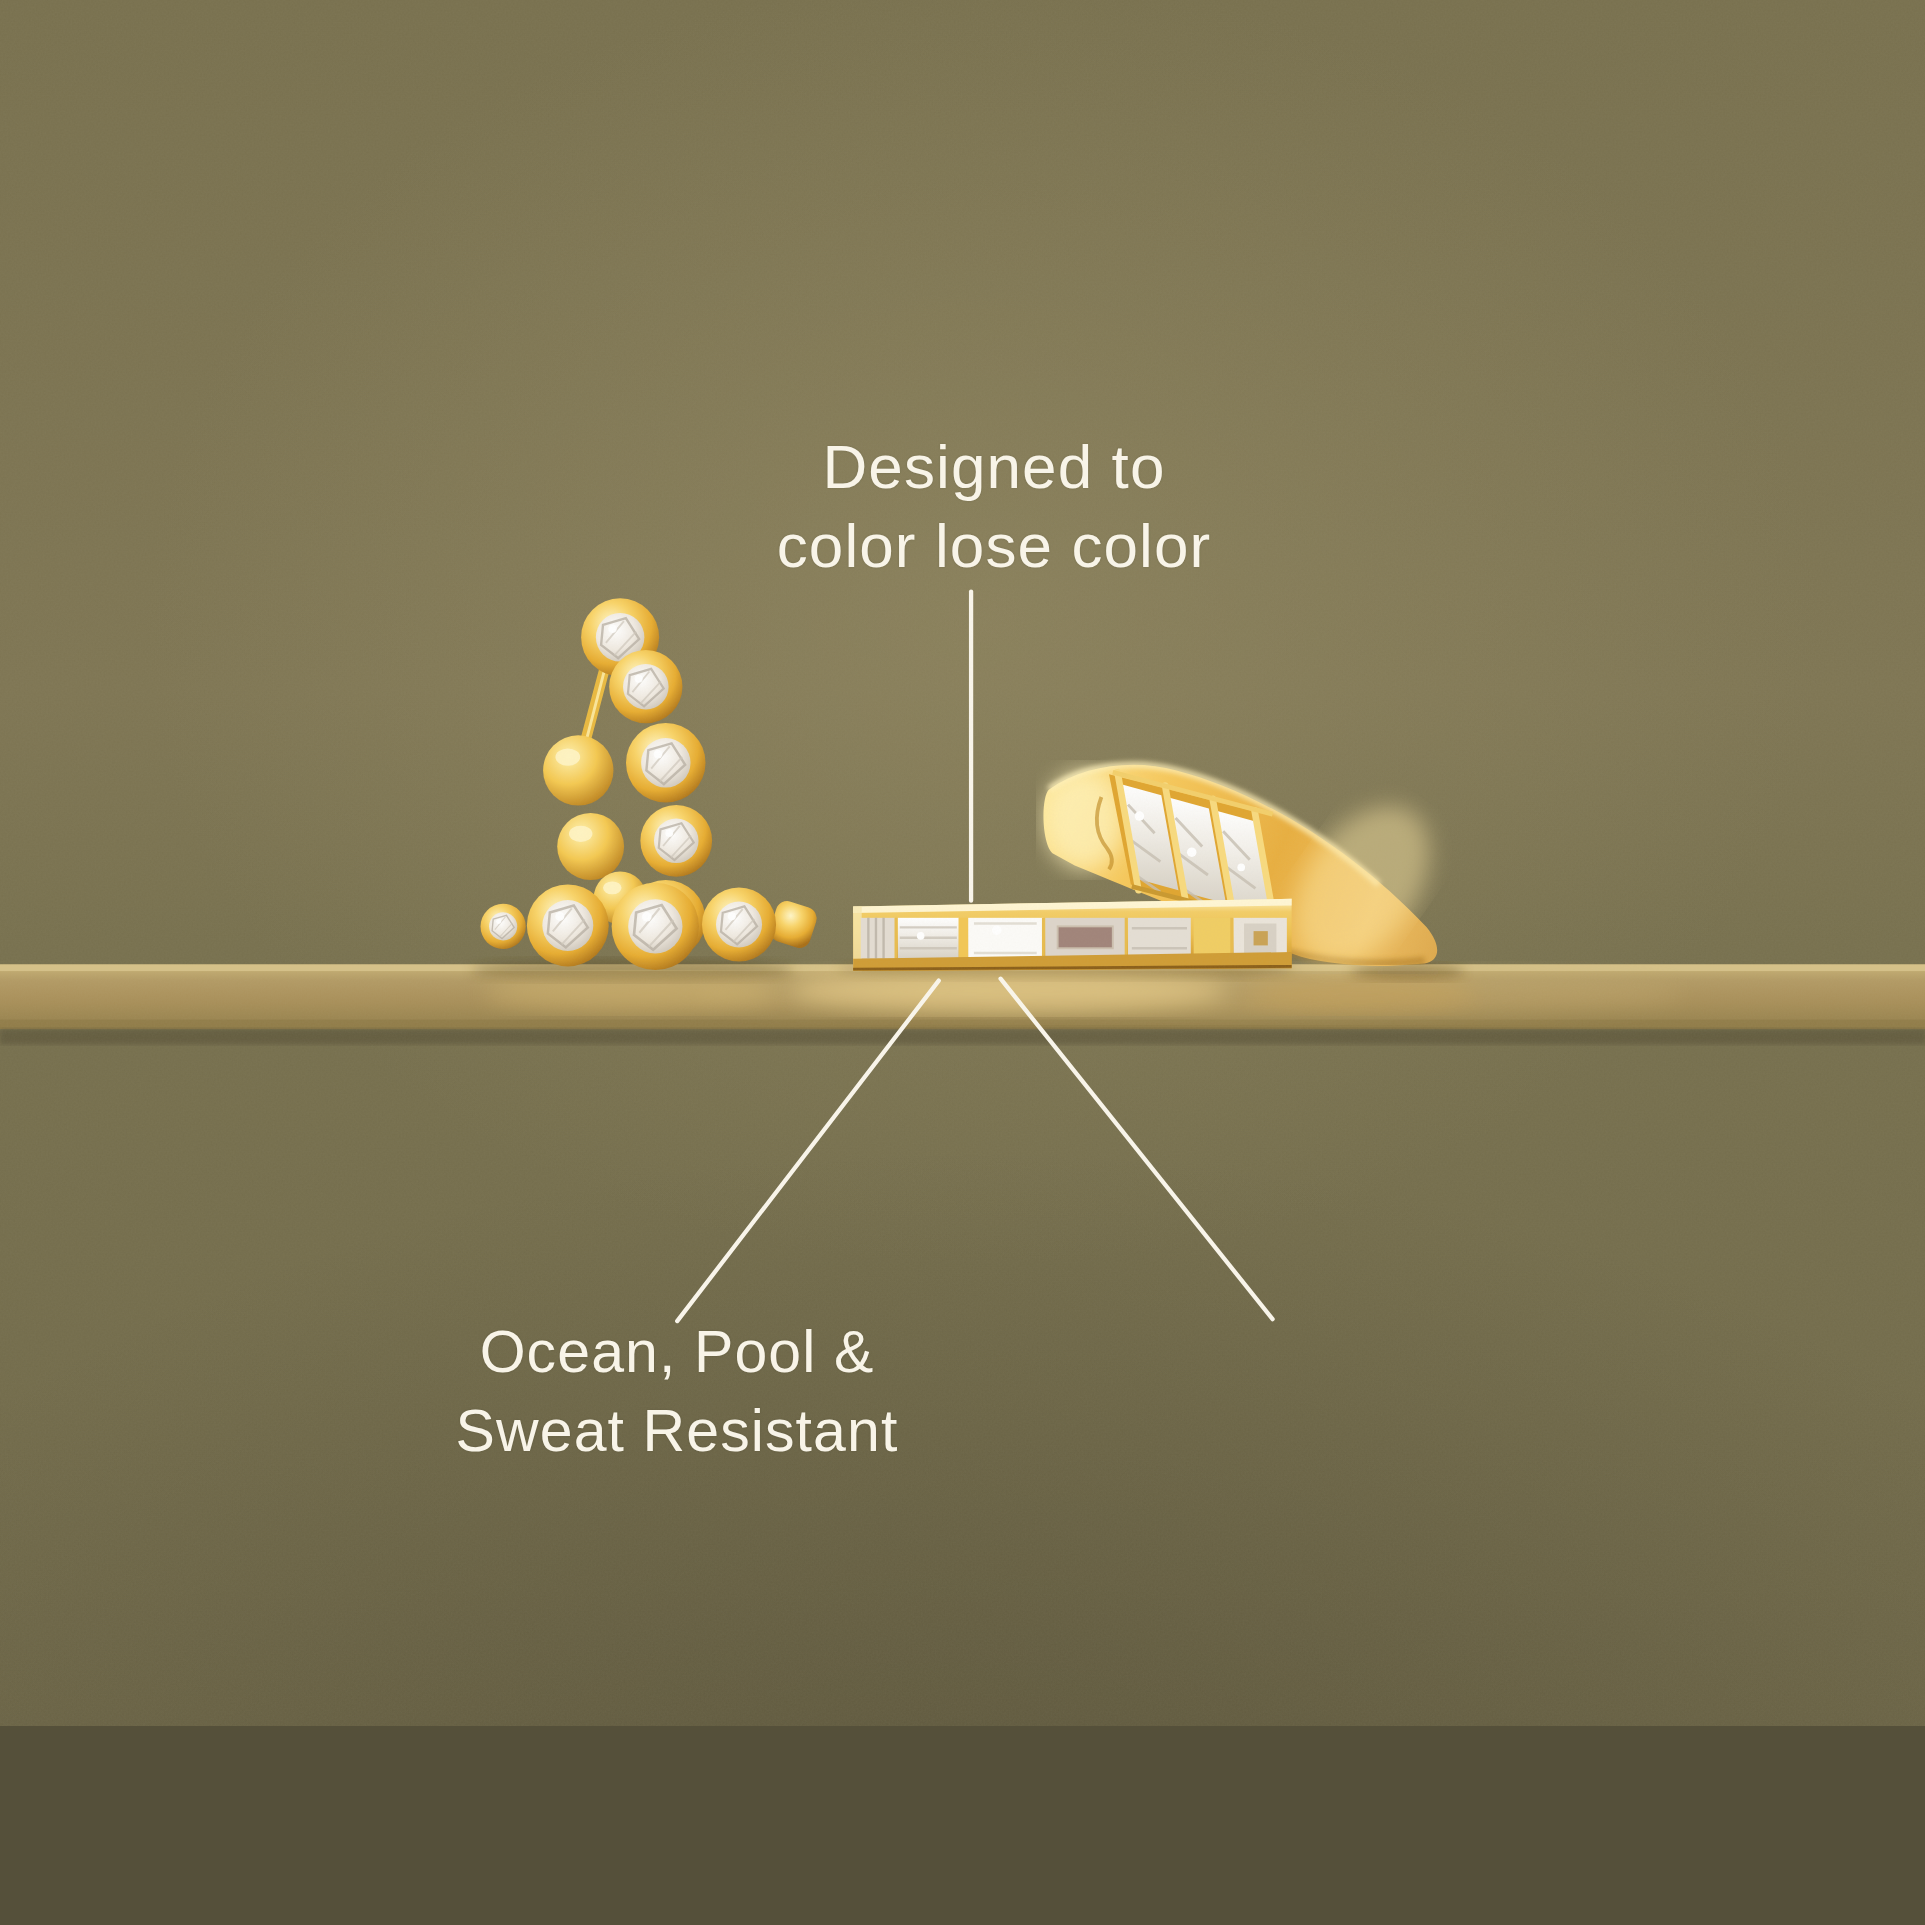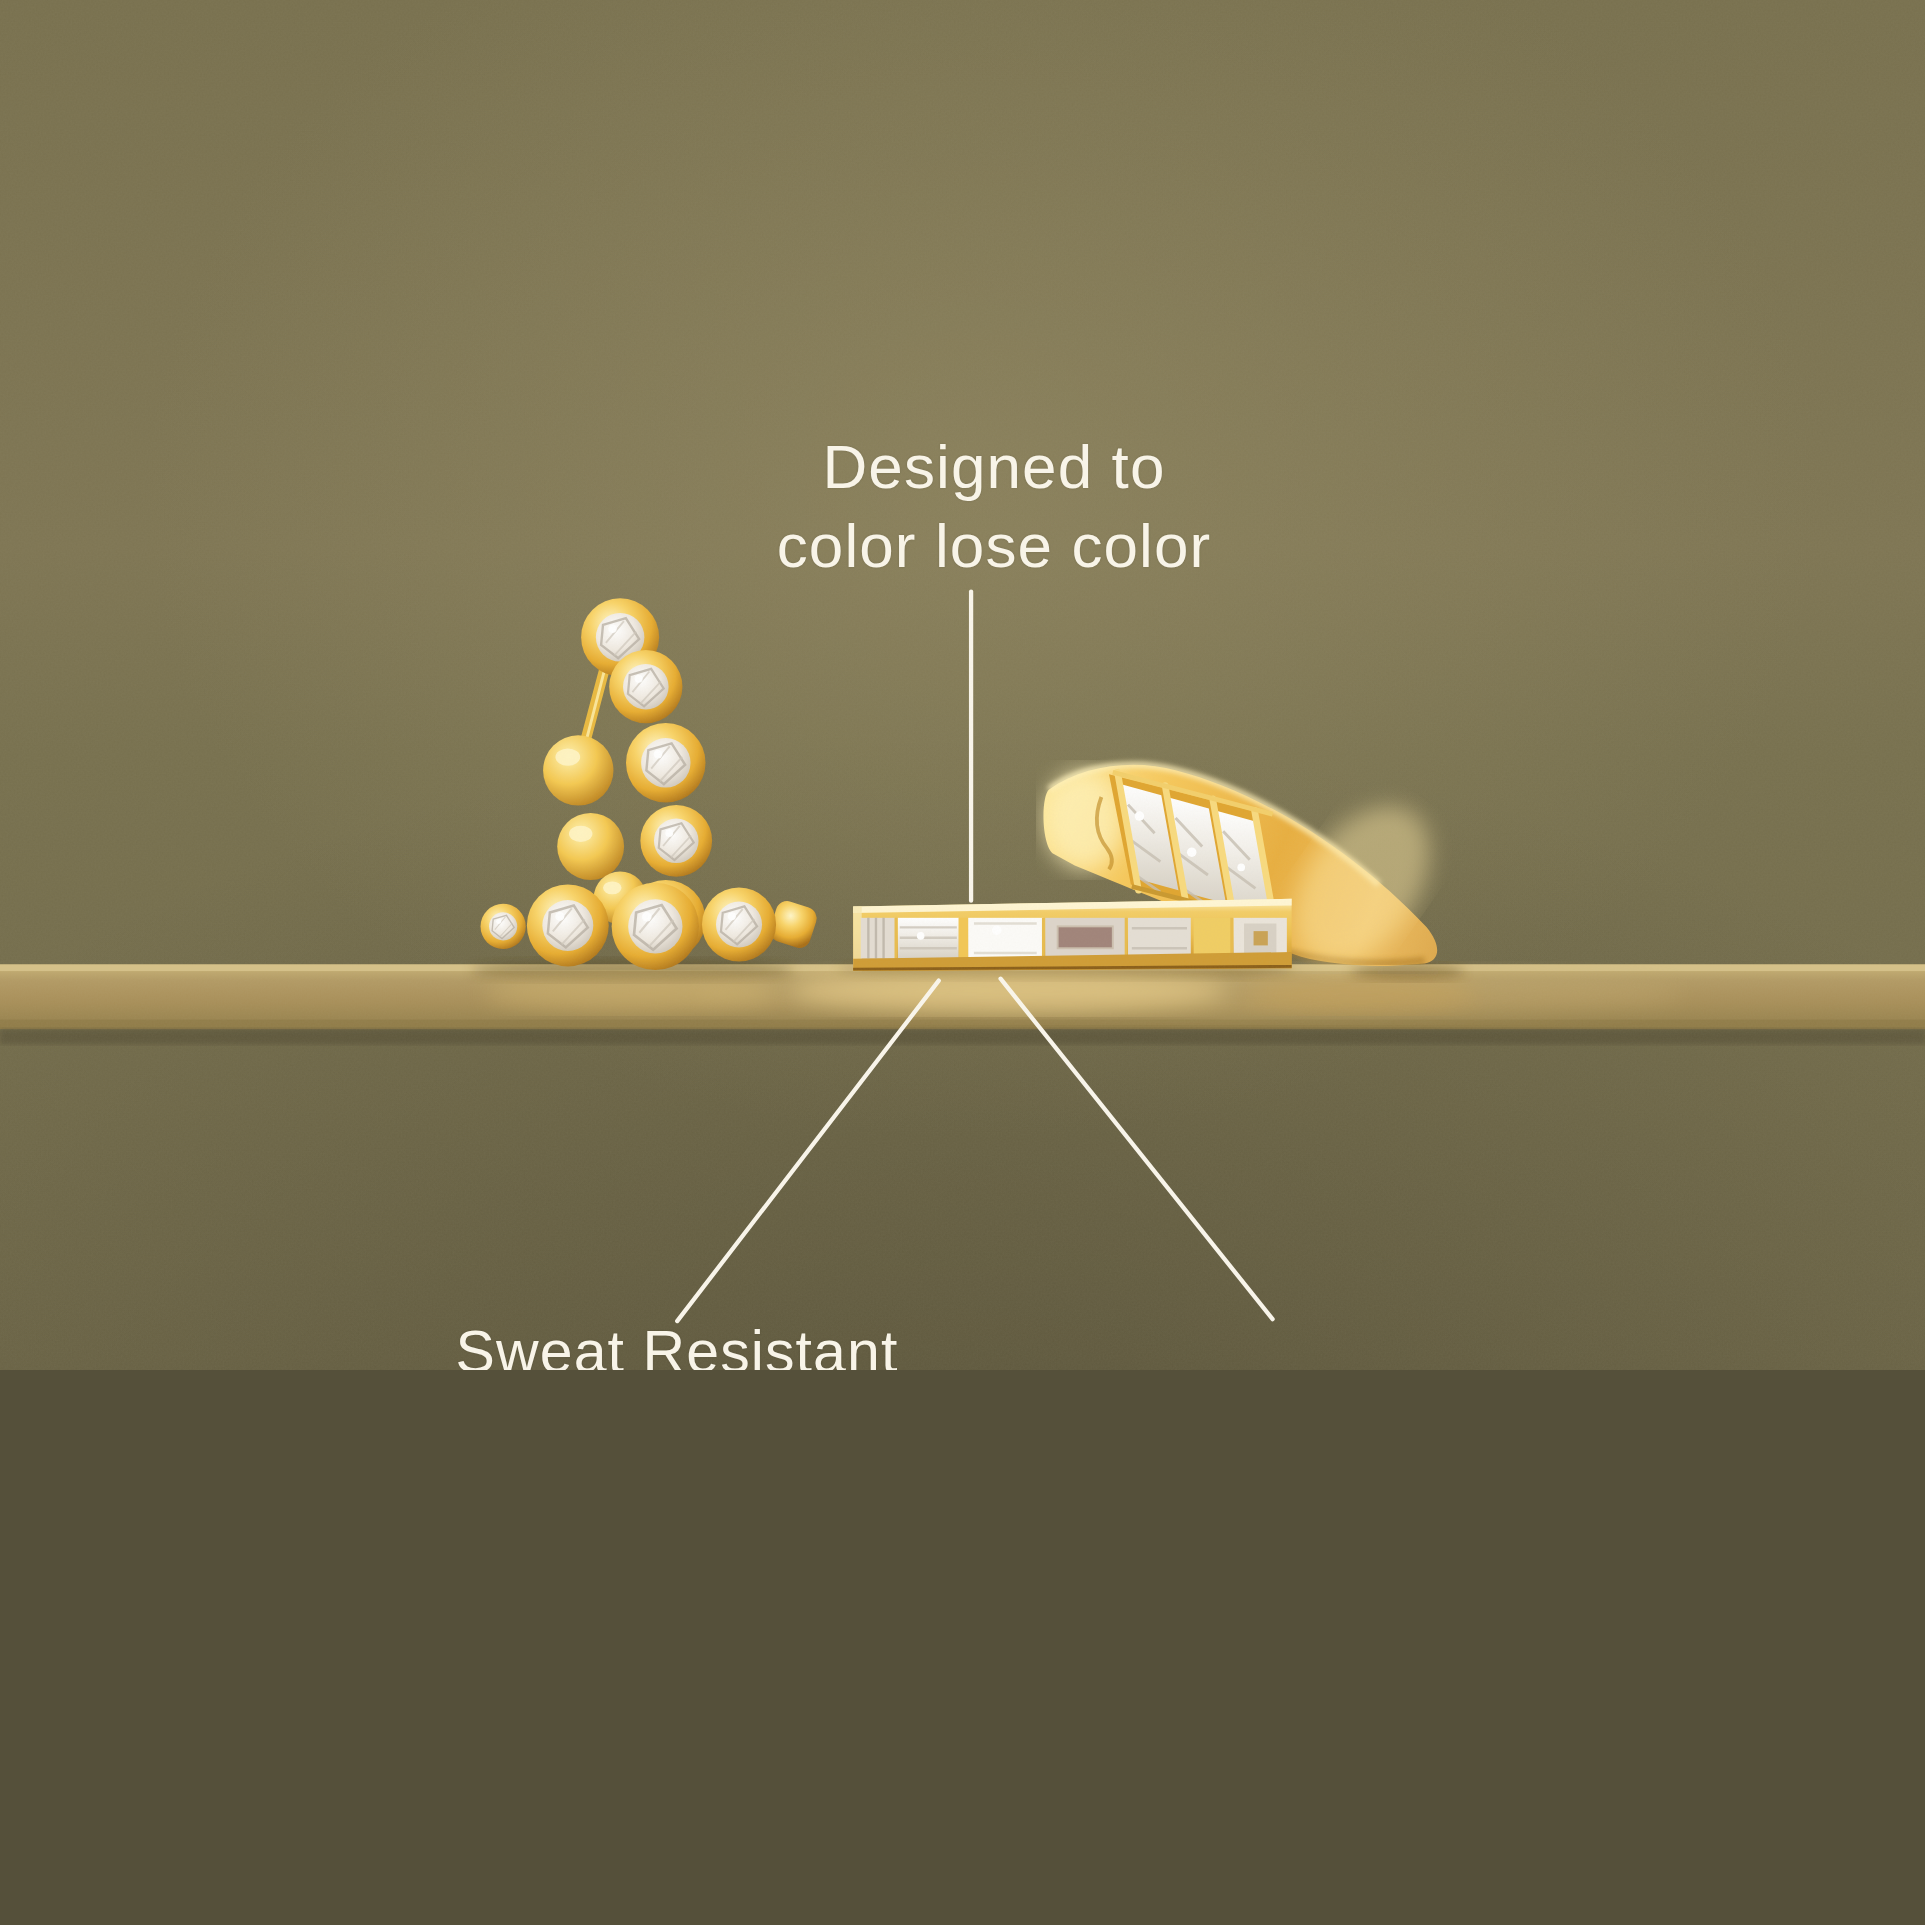--- a/index.html
+++ b/index.html
@@ -4,7 +4,7 @@
 <style>
   html,body{margin:0;padding:0;background:#55503a;}
   .stage{
-    position:relative;width:1926px;height:1370px;overflow:hidden;
+    position:relative;width:1926px;height:1726px;overflow:hidden;
     font-family:"Liberation Sans", sans-serif;
     background:
       radial-gradient(1236px 951px at 51% 36%, rgba(152,142,102,.45), rgba(152,142,102,0) 68%),

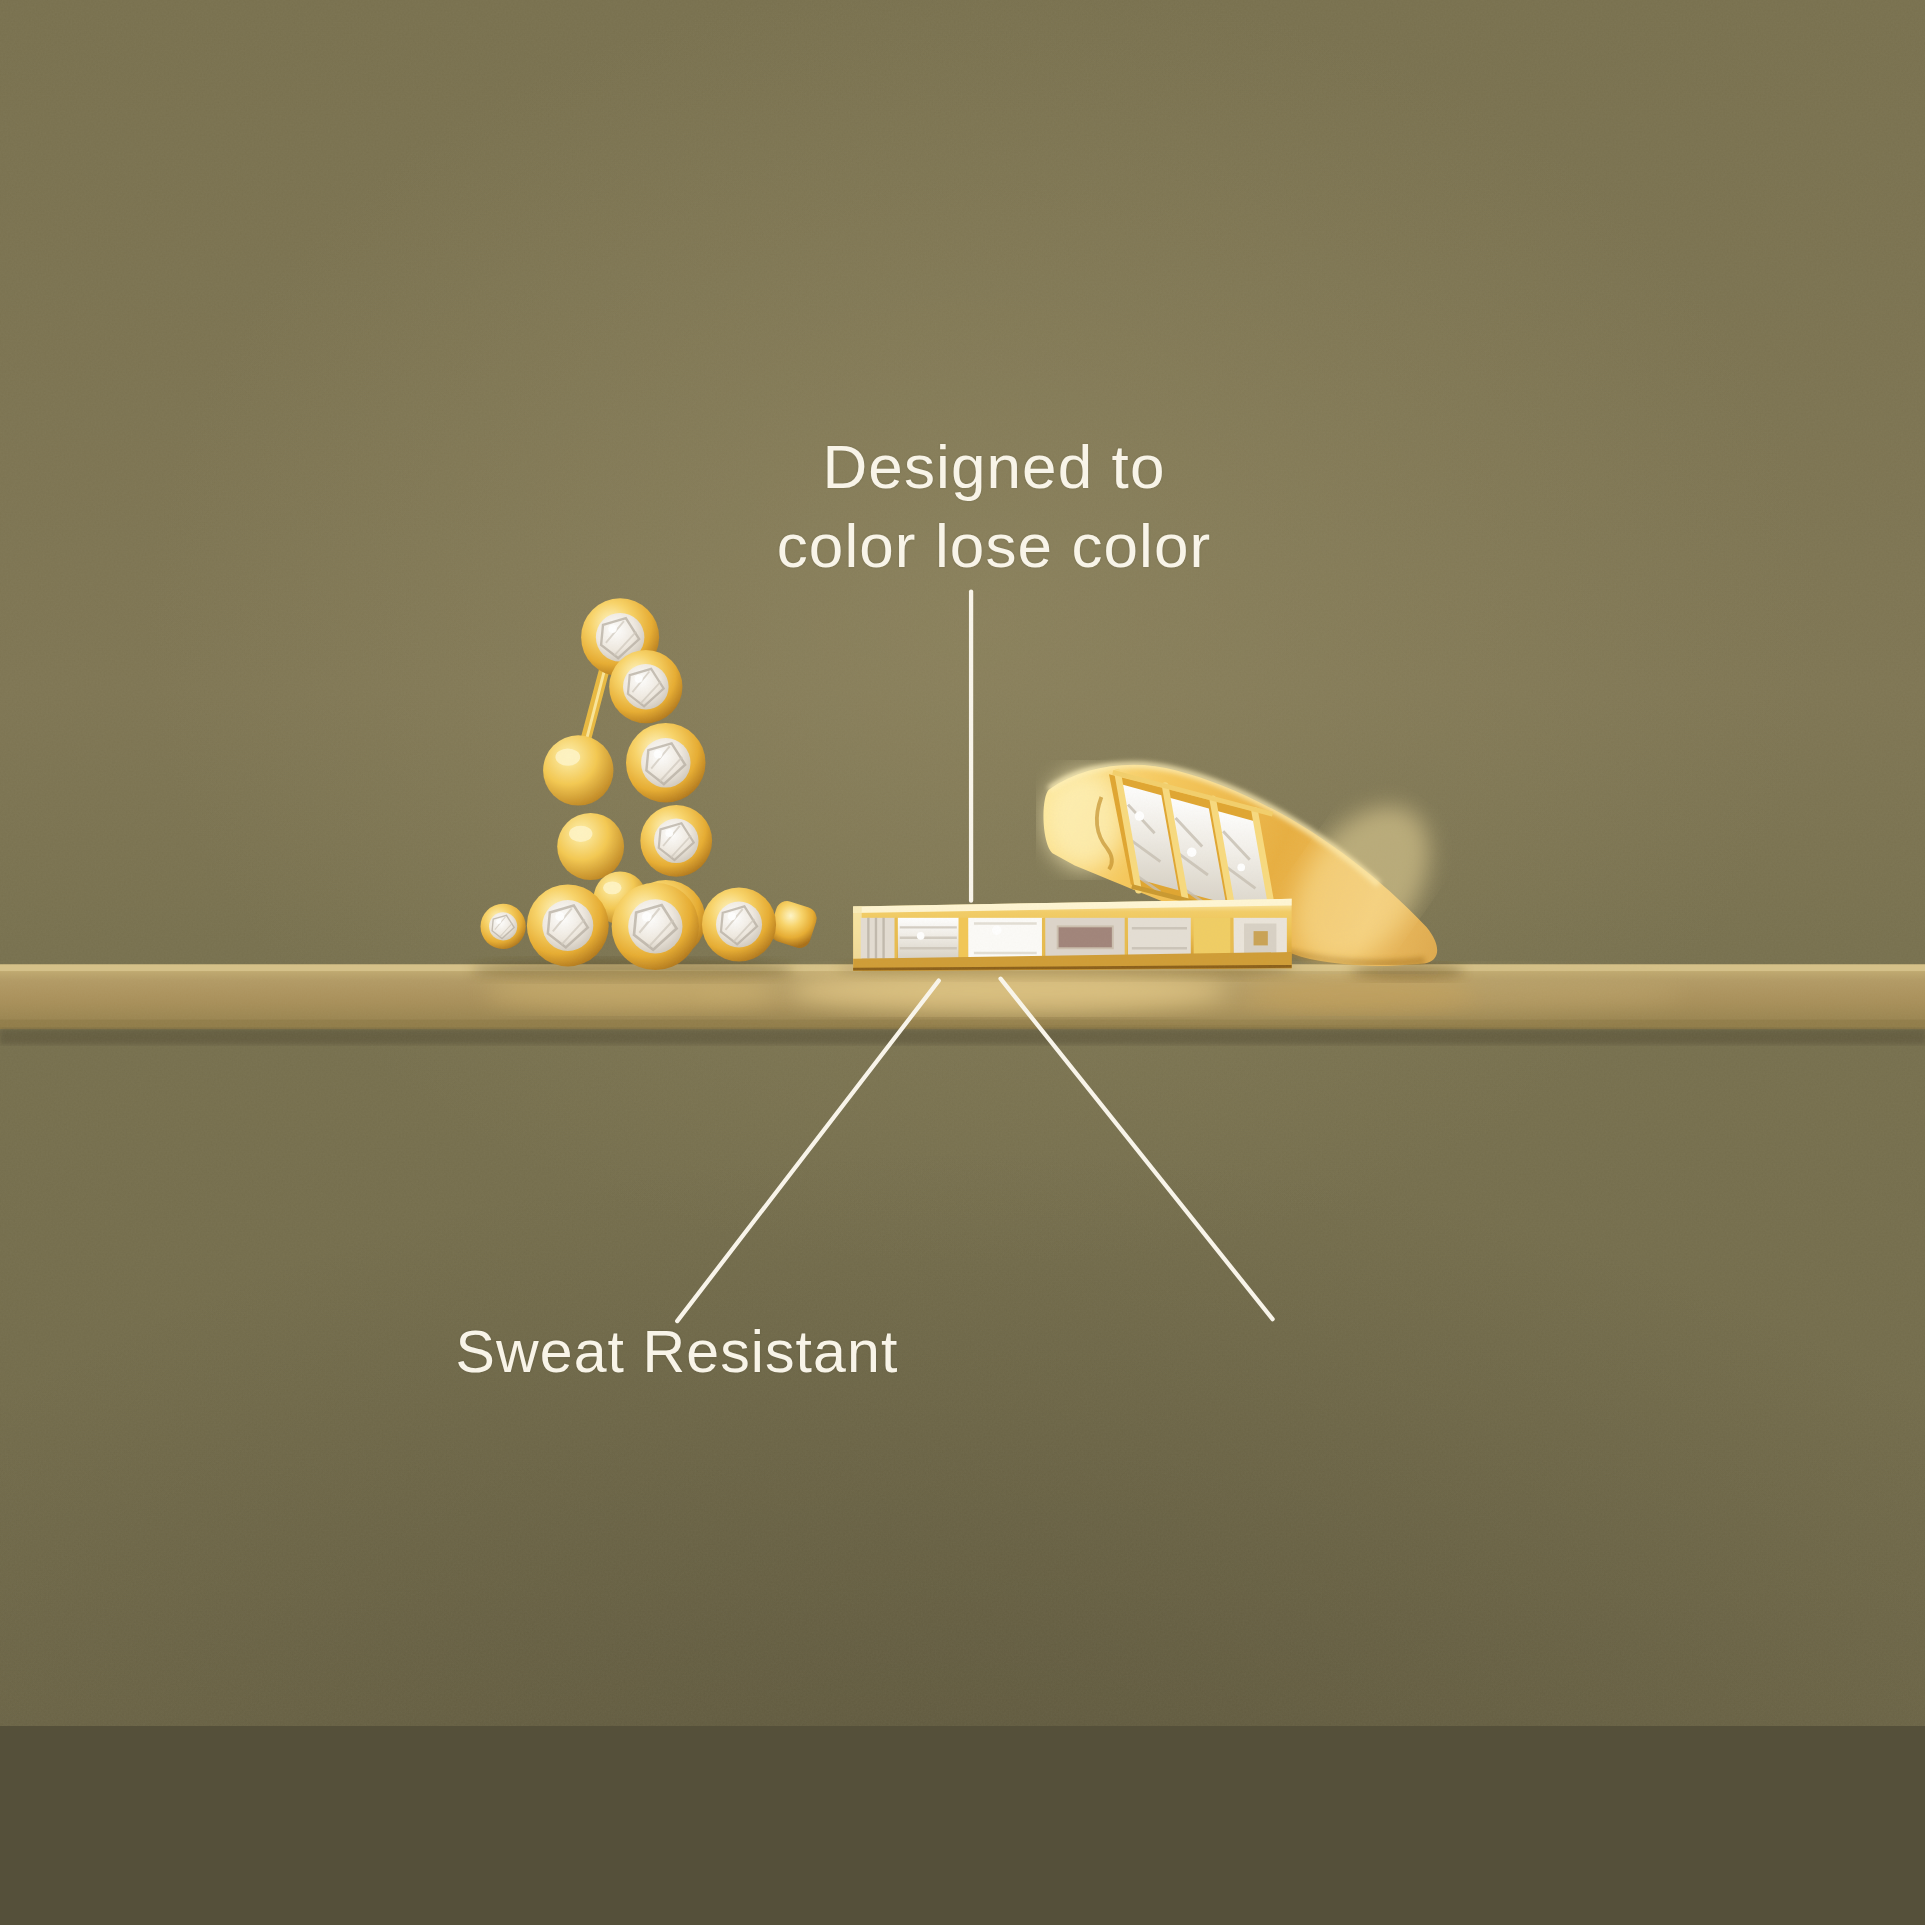--- a/index.html
+++ b/index.html
@@ -212,6 +212,7 @@
     <span class="l">color lose color</span>
   </div>
   <div class="callout callout-bl">
+    <span class="l">Ocean, Pool &amp;</span>
     <span class="l">Sweat Resistant</span>
   </div>
   <div class="callout callout-br">

